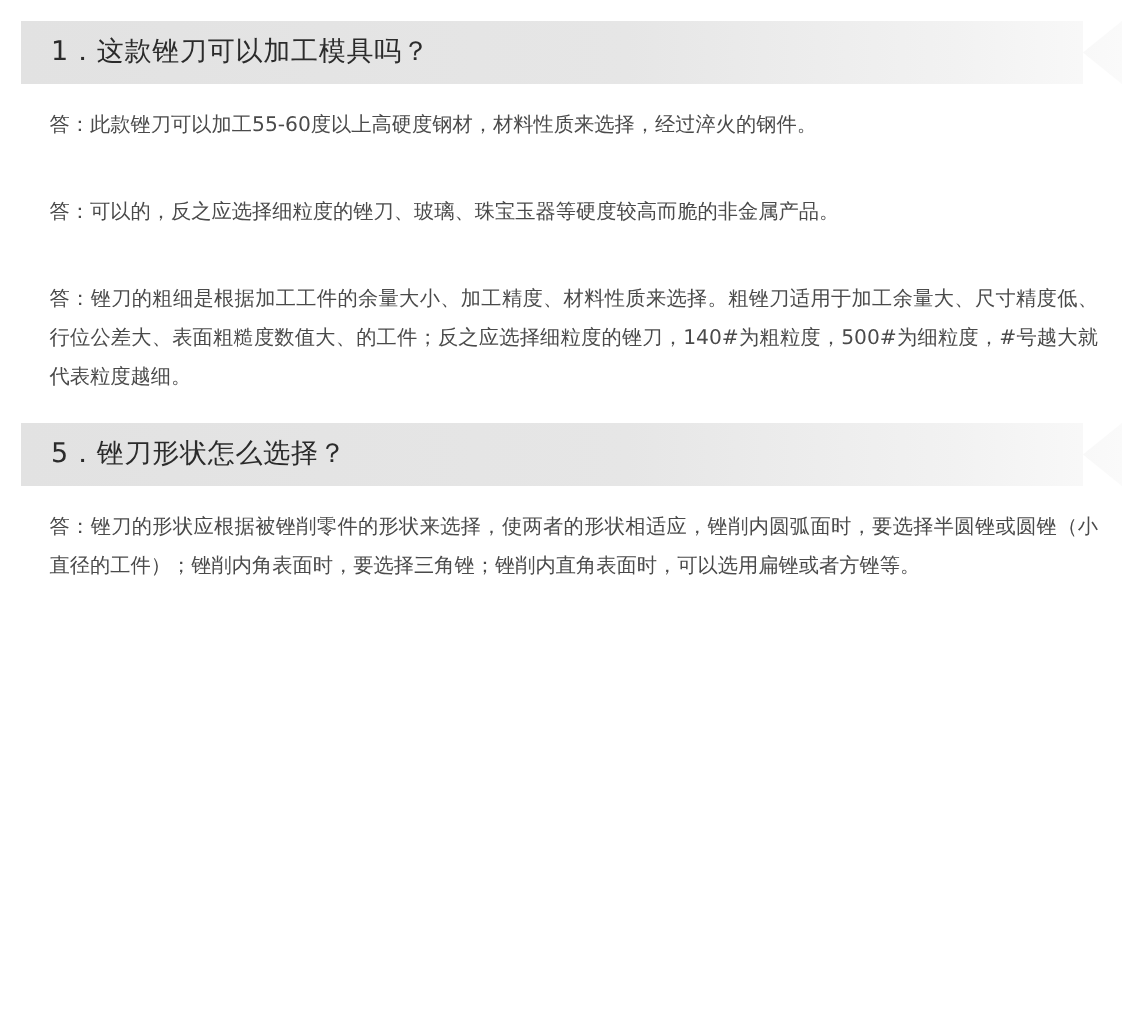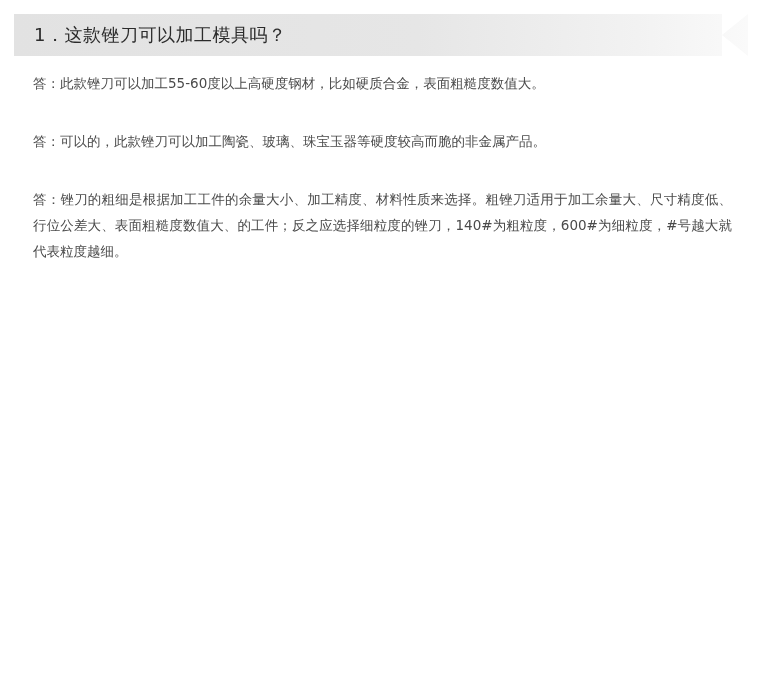--- a/index.html
+++ b/index.html
@@ -75,7 +75,7 @@
       <span class="q-text">1．这款锉刀可以加工模具吗？</span>
     </div>
     <div class="a-block">
-      <p>答：此款锉刀可以加工55-60度以上高硬度钢材，比如硬质合金，表面粗糙度数值大。</p>
+      <p>答：此款锉刀可以加工55-60度以上高硬度钢材，材料性质来选择，经过淬火的钢件。</p>
     </div>
   </div>
 

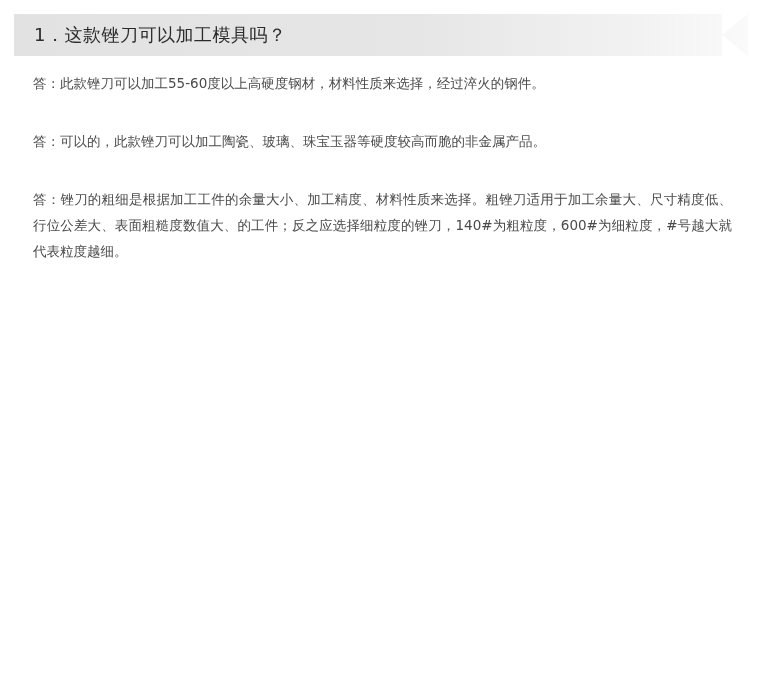--- a/index.html
+++ b/index.html
@@ -81,7 +81,7 @@
 
   <div class="faq-item">
     <div class="a-block">
-      <p>答：可以的，此款锉刀可以加工陶瓷、玻璃、珠宝玉器等硬度较高而脆的非金属产品。</p>
+      <p>答：可以的，反之应选择细粒度的锉刀、玻璃、珠宝玉器等硬度较高而脆的非金属产品。</p>
     </div>
   </div>
 

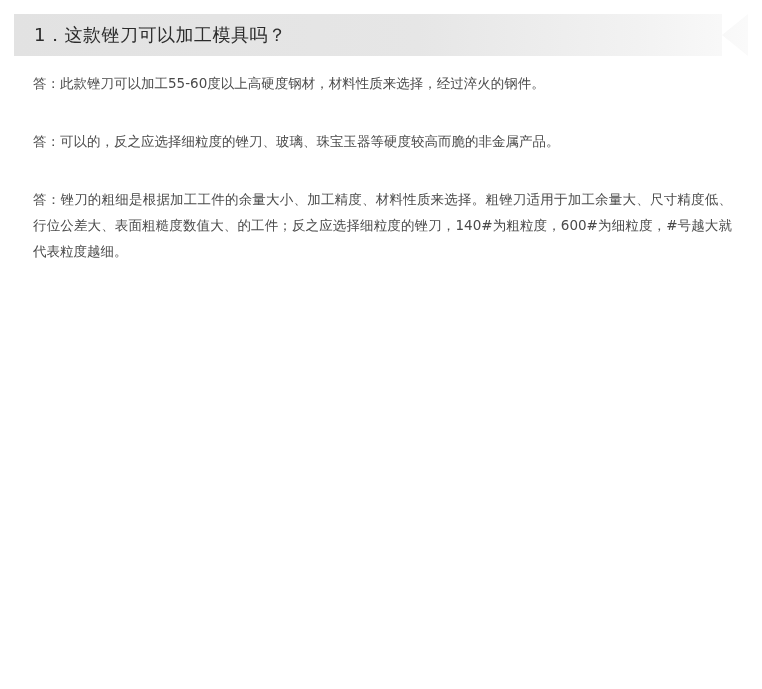--- a/index.html
+++ b/index.html
@@ -87,7 +87,7 @@
 
   <div class="faq-item">
     <div class="a-block">
-      <p>答：锉刀的粗细是根据加工工件的余量大小、加工精度、材料性质来选择。粗锉刀适用于加工余量大、尺寸精度低、行位公差大、表面粗糙度数值大、的工件；反之应选择细粒度的锉刀，140#为粗粒度，600#为细粒度，#号越大就代表粒度越细。</p>
+      <p>答：锉刀的粗细是根据加工工件的余量大小、加工精度、材料性质来选择。粗锉刀适用于加工余量大、尺寸精度低、行位公差大、表面粗糙度数值大、的工件；反之应选择细粒度的锉刀，140#为粗粒度，500#为细粒度，#号越大就代表粒度越细。</p>
     </div>
   </div>
 

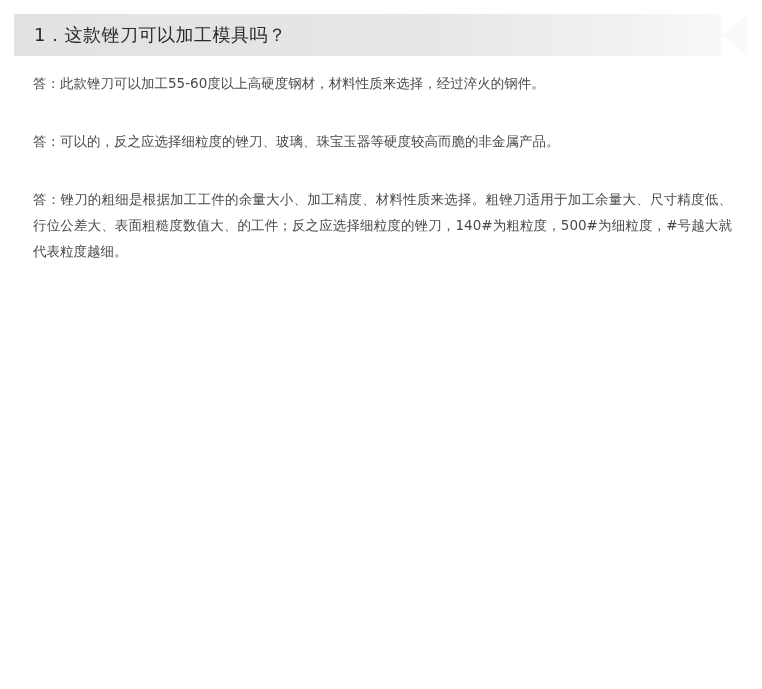--- a/index.html
+++ b/index.html
@@ -92,6 +92,14 @@
   </div>
 
 
+  <div class="faq-item">
+    <div class="q-banner">
+      <span class="q-text">5．锉刀形状怎么选择？</span>
+    </div>
+    <div class="a-block">
+      <p>答：锉刀的形状应根据被锉削零件的形状来选择，使两者的形状相适应，锉削内圆弧面时，要选择半圆锉或圆锉（小直径的工件）；锉削内角表面时，要选择三角锉；锉削内直角表面时，可以选用扁锉或者方锉等。</p>
+    </div>
+  </div>
 
 </div>
 

